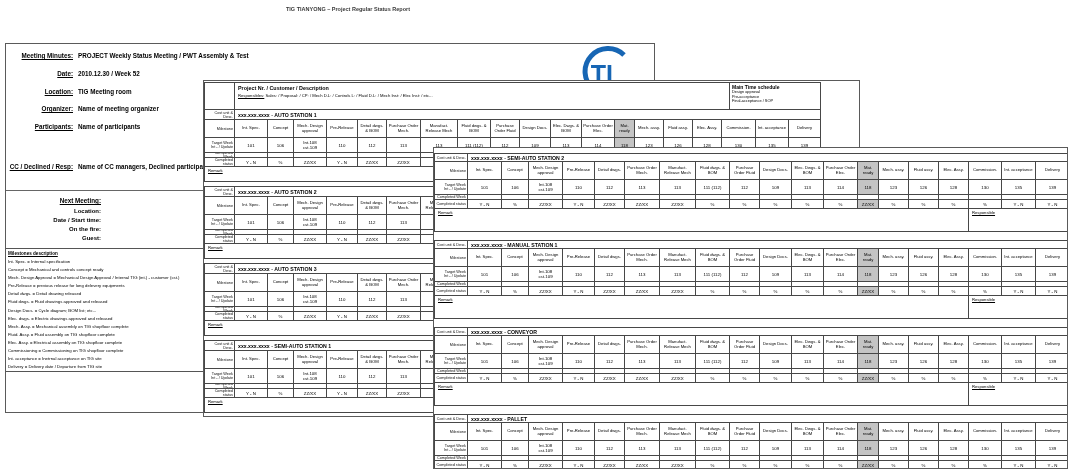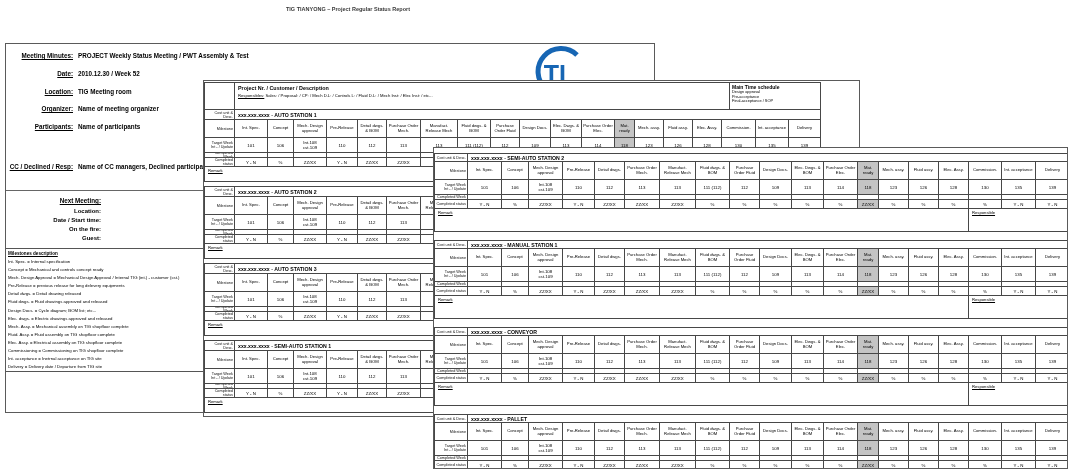--- a/index.html
+++ b/index.html
@@ -23,7 +23,7 @@
                   border-top:1px solid #555;border-bottom:1px solid #555;padding:1px 0 0 2px;box-sizing:border-box;}
   .ms-title{font-size:4.6px;font-weight:bold;text-decoration:underline;line-height:8px;}
   .ms-line{font-size:4.3px;line-height:8.1px;white-space:nowrap;}
-  #tig-logo{position:absolute;left:523px;top:2px;width:62px;height:54px;}
+  #tig-logo{position:absolute;left:570px;top:2px;width:62px;height:54px;}
 
   
   .proj-header{position:absolute;left:0;top:1px;display:grid;grid-template-columns:30px 495px 90px;height:27px;border:1px solid #474747;background:#fff;}

